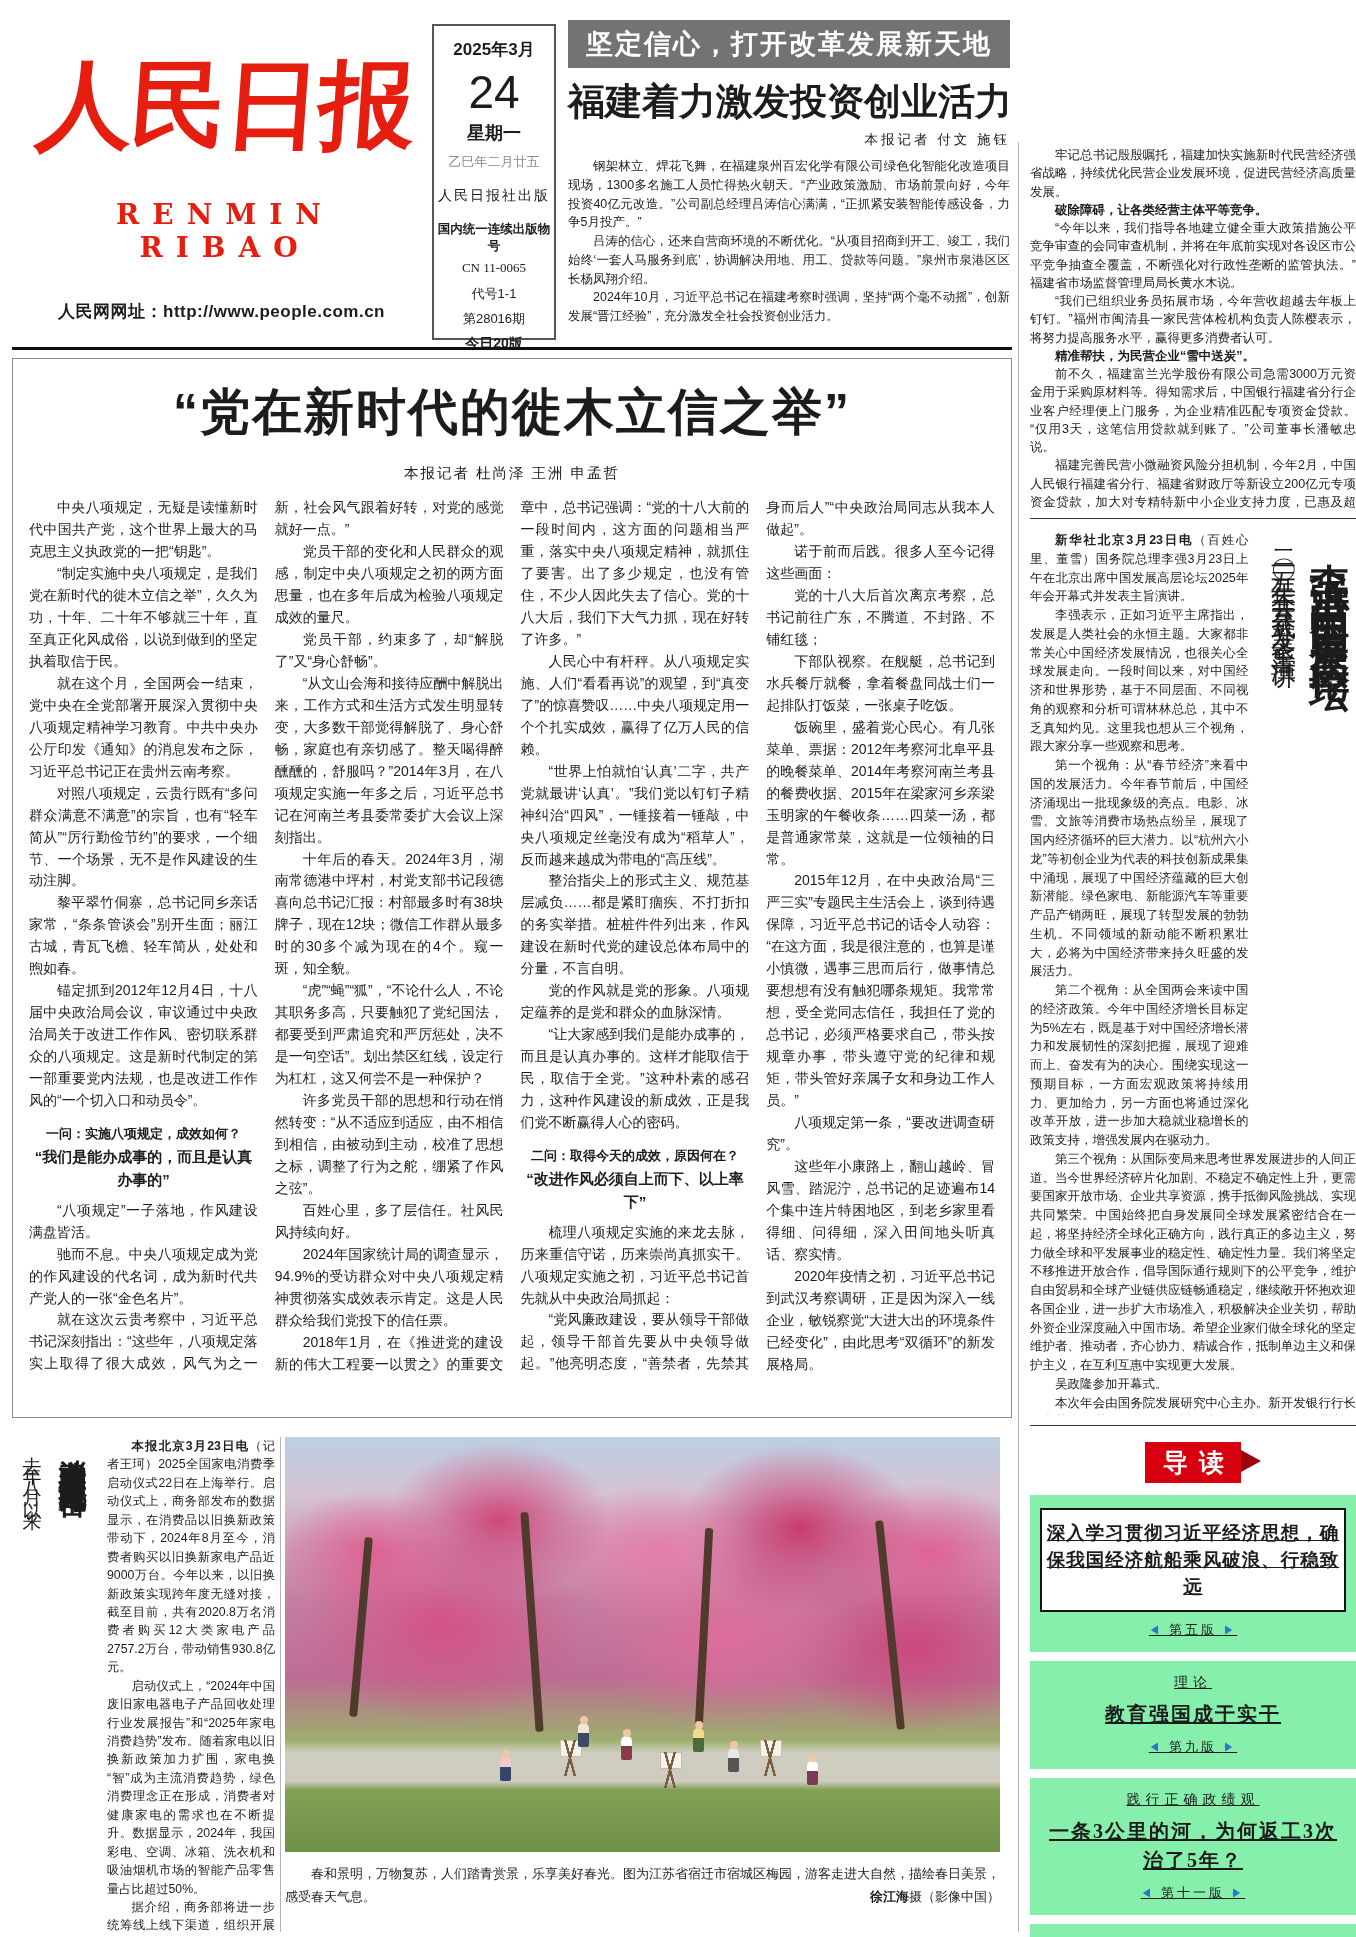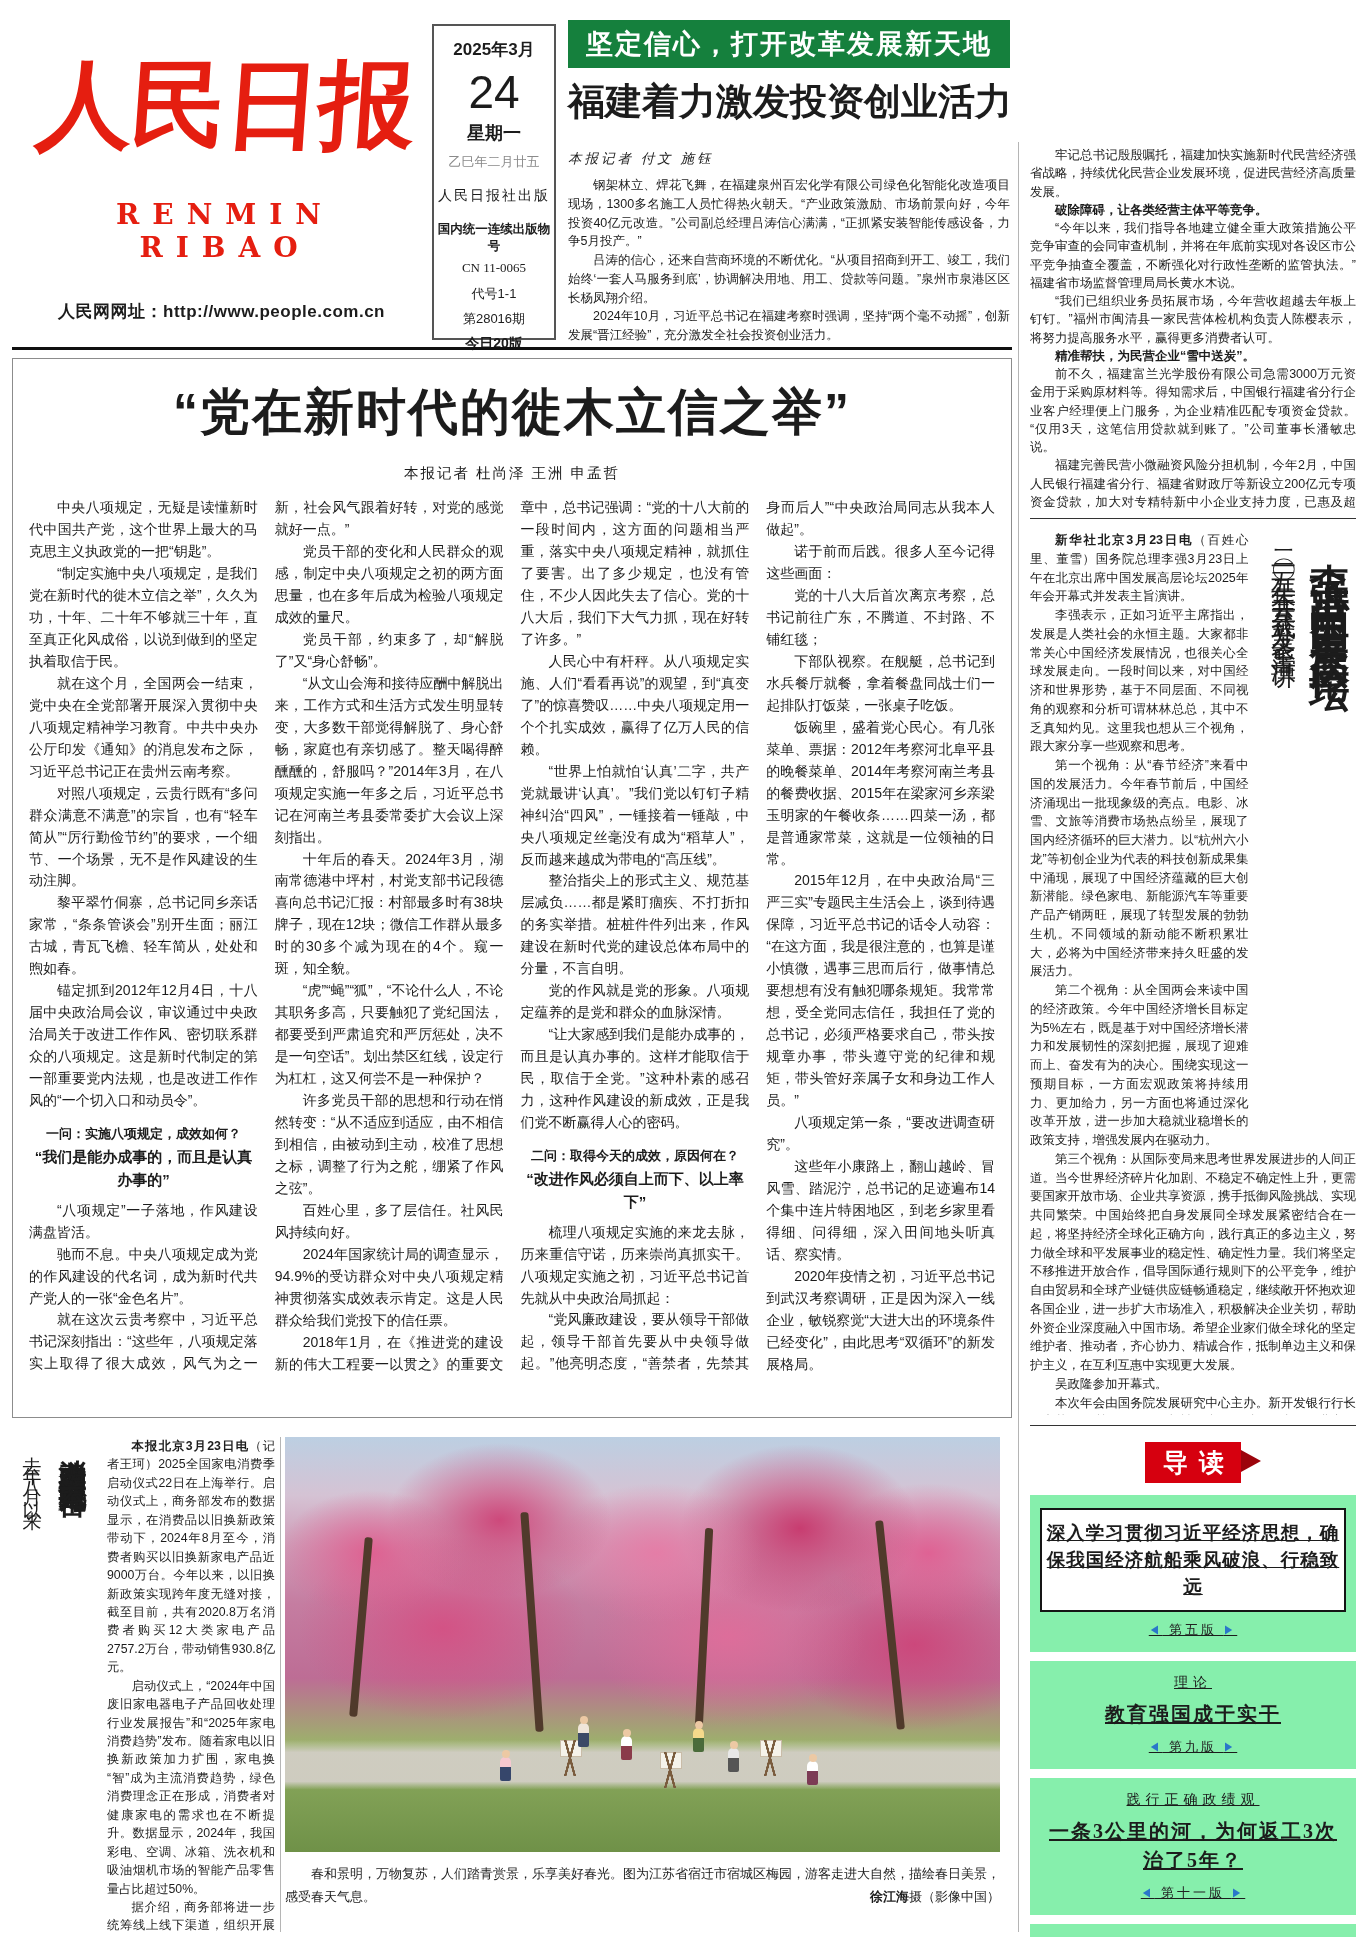--- a/index.html
+++ b/index.html
@@ -29,7 +29,7 @@
 
   
   .fj{position:absolute;left:568px;top:20px;width:442px;}
-  .fj-banner{background:#15803d;color:#fff;font-size:27px;font-weight:bold;text-align:center;
+  .fj-banner{background:#737373;color:#fff;font-size:27px;font-weight:bold;text-align:center;
              letter-spacing:2px;padding:6px 0;}
   .fj-head{font-size:37px;font-weight:900;text-align:center;margin-top:9px;white-space:nowrap;}
   .fj-byline{text-align:left;font-size:13.5px;margin:23px 0 8px;letter-spacing:3px;font-style:italic;}

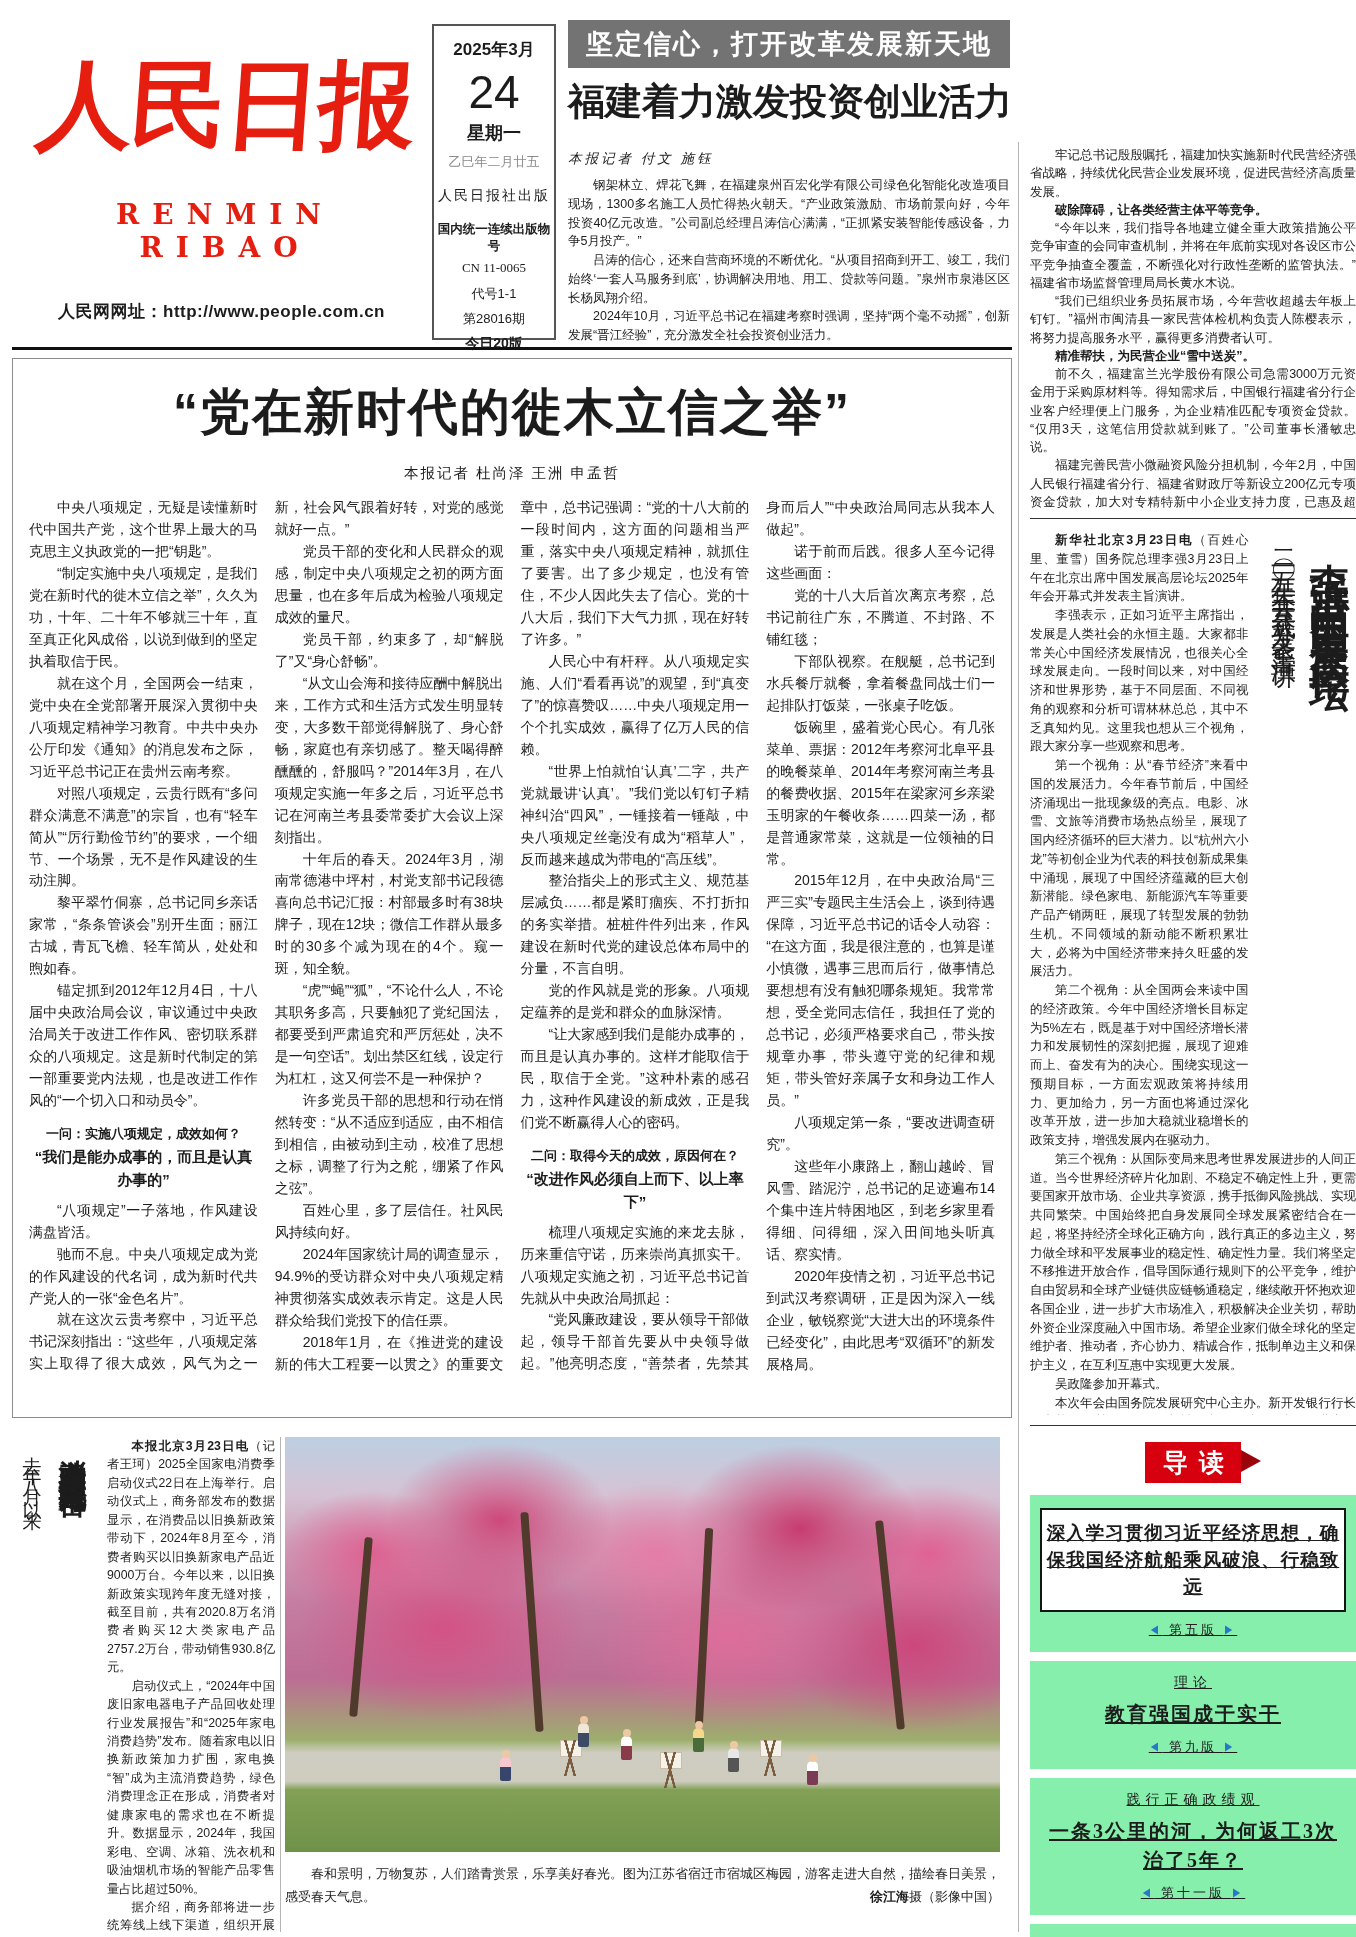--- a/index.html
+++ b/index.html
@@ -32,7 +32,7 @@
   .fj-banner{background:#737373;color:#fff;font-size:27px;font-weight:bold;text-align:center;
              letter-spacing:2px;padding:6px 0;}
   .fj-head{font-size:37px;font-weight:900;text-align:center;margin-top:9px;white-space:nowrap;}
-  .fj-byline{text-align:left;font-size:13.5px;margin:23px 0 8px;letter-spacing:3px;font-style:italic;}
+  .fj-byline{text-align:right;font-size:13.5px;margin:4px 0 8px;letter-spacing:3px;}
   .fj-body{font-size:12.5px;line-height:1.5;text-align:justify;height:166px;overflow:hidden;}
 
   

